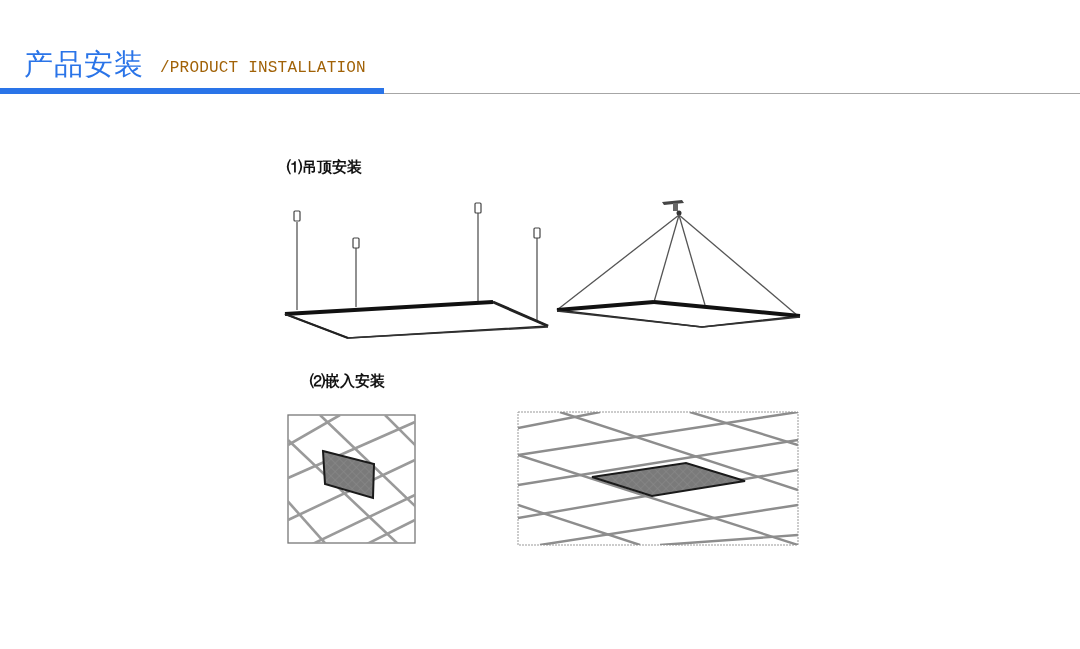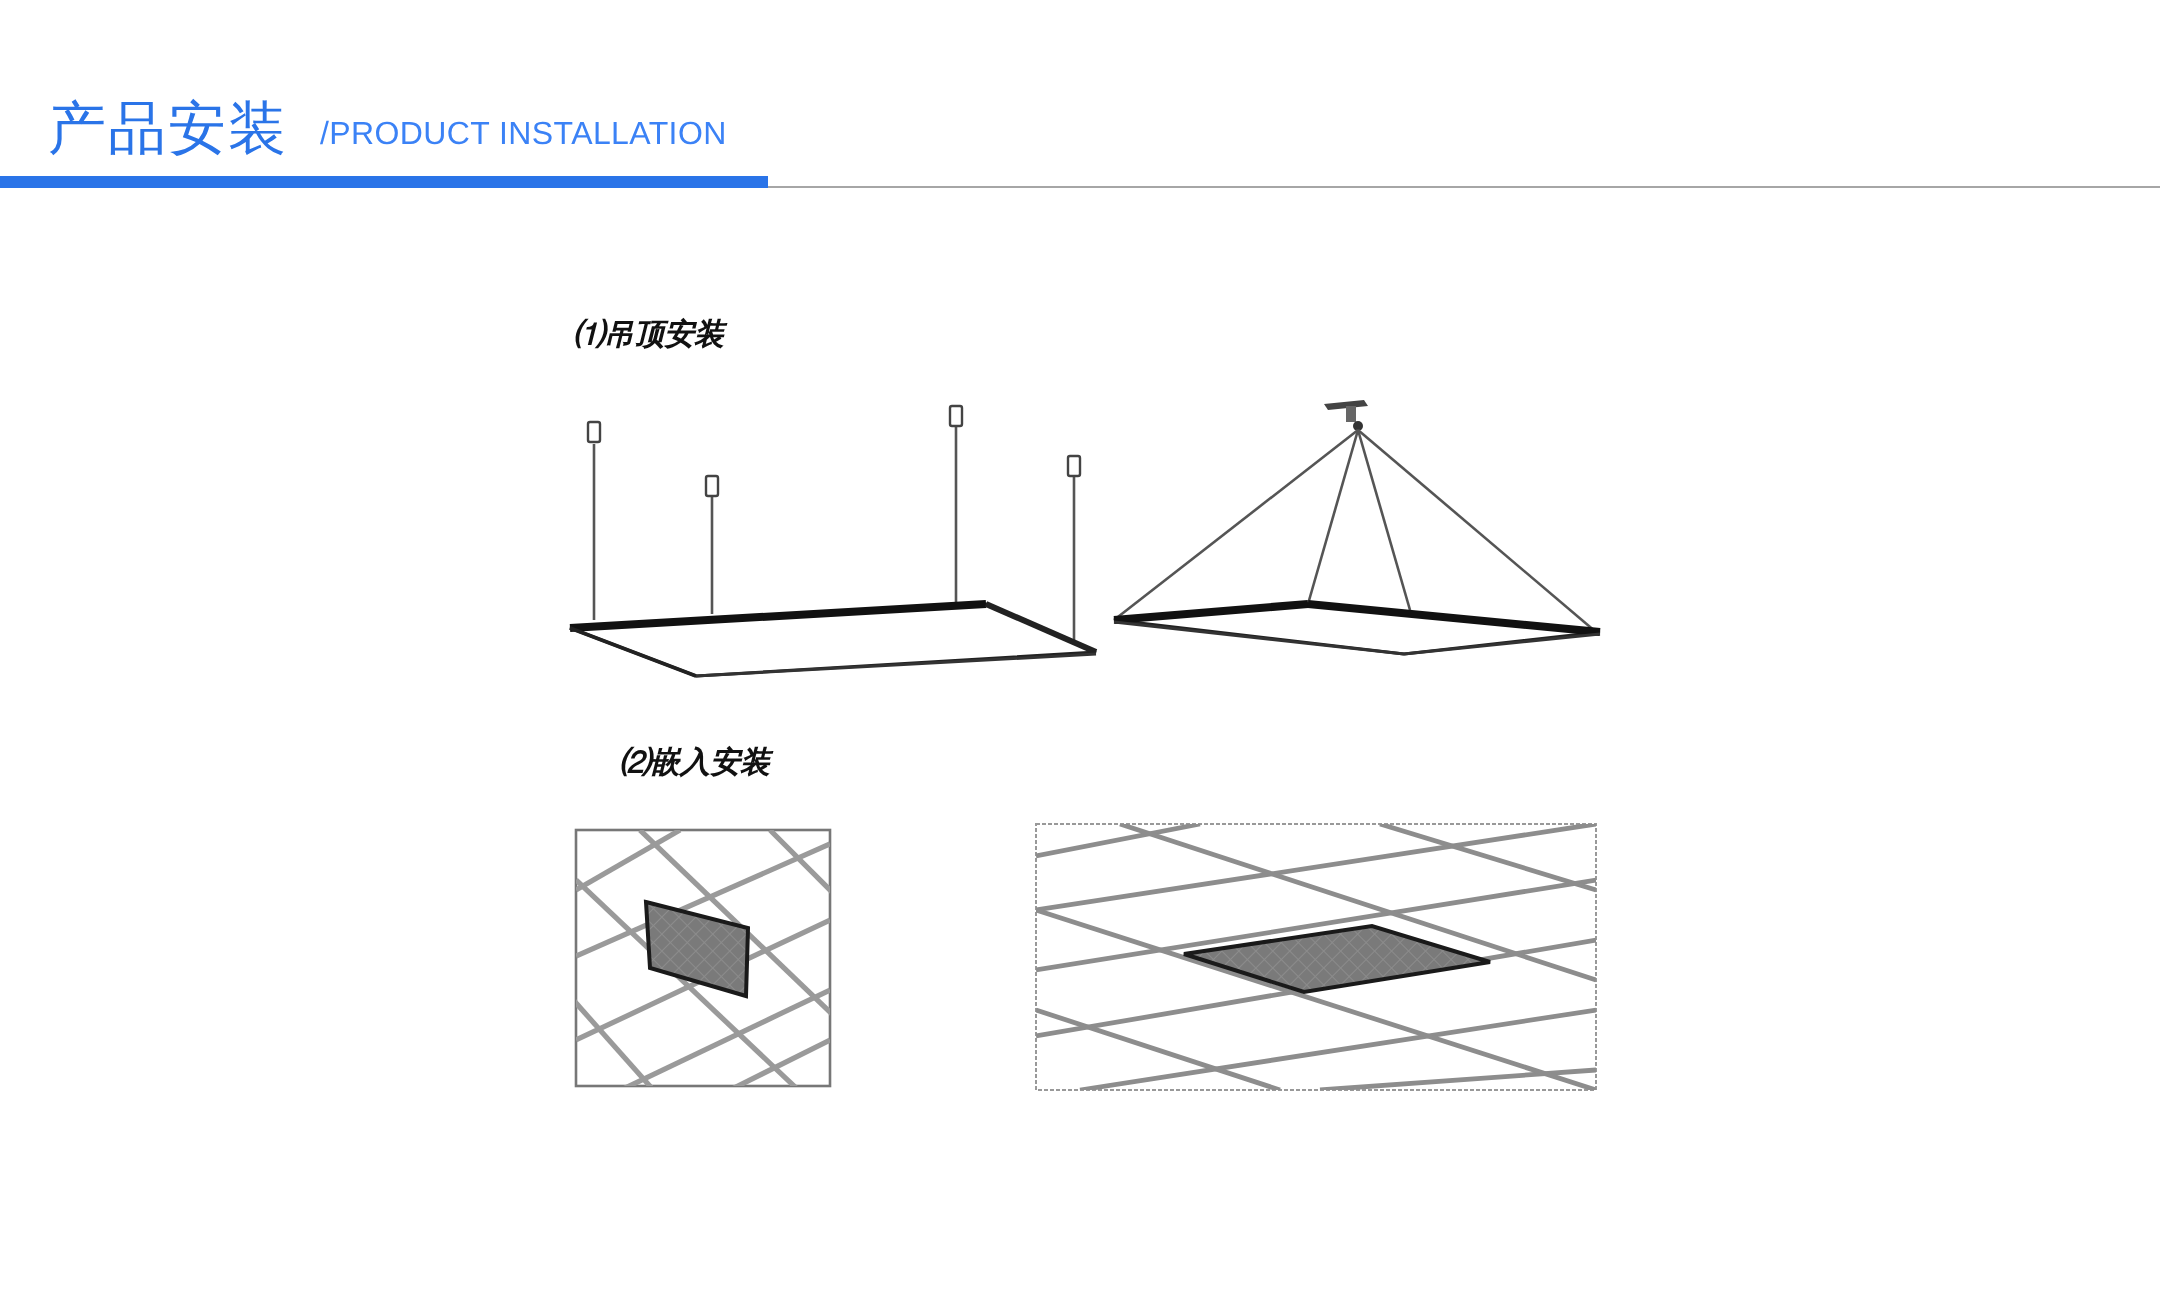--- a/index.html
+++ b/index.html
@@ -10,7 +10,7 @@
                 color: #2a74e8; letter-spacing: 1px; font-weight: 500;
                 font-family: "DejaVu Sans", sans-serif; }
     .title-en { position: absolute; left: 160px; top: 57px; font-size: 16px; line-height: 22px;
-                color: #3b82f6; font-family: Liberation Sans, sans-serif; letter-spacing: 0.2px; }
+                color: #a16207; font-family: Liberation Mono, monospace; letter-spacing: 0.2px; }
     .rule-grey { position: absolute; left: 0; top: 93px; width: 1080px; height: 1px; background: #a6a6a6; }
     .rule-blue { position: absolute; left: 0; top: 88px; width: 384px; height: 6px; background: #2a74e8; }
     .figure { position: absolute; left: 0; top: 0; width: 1080px; height: 649px; font-style: italic; }

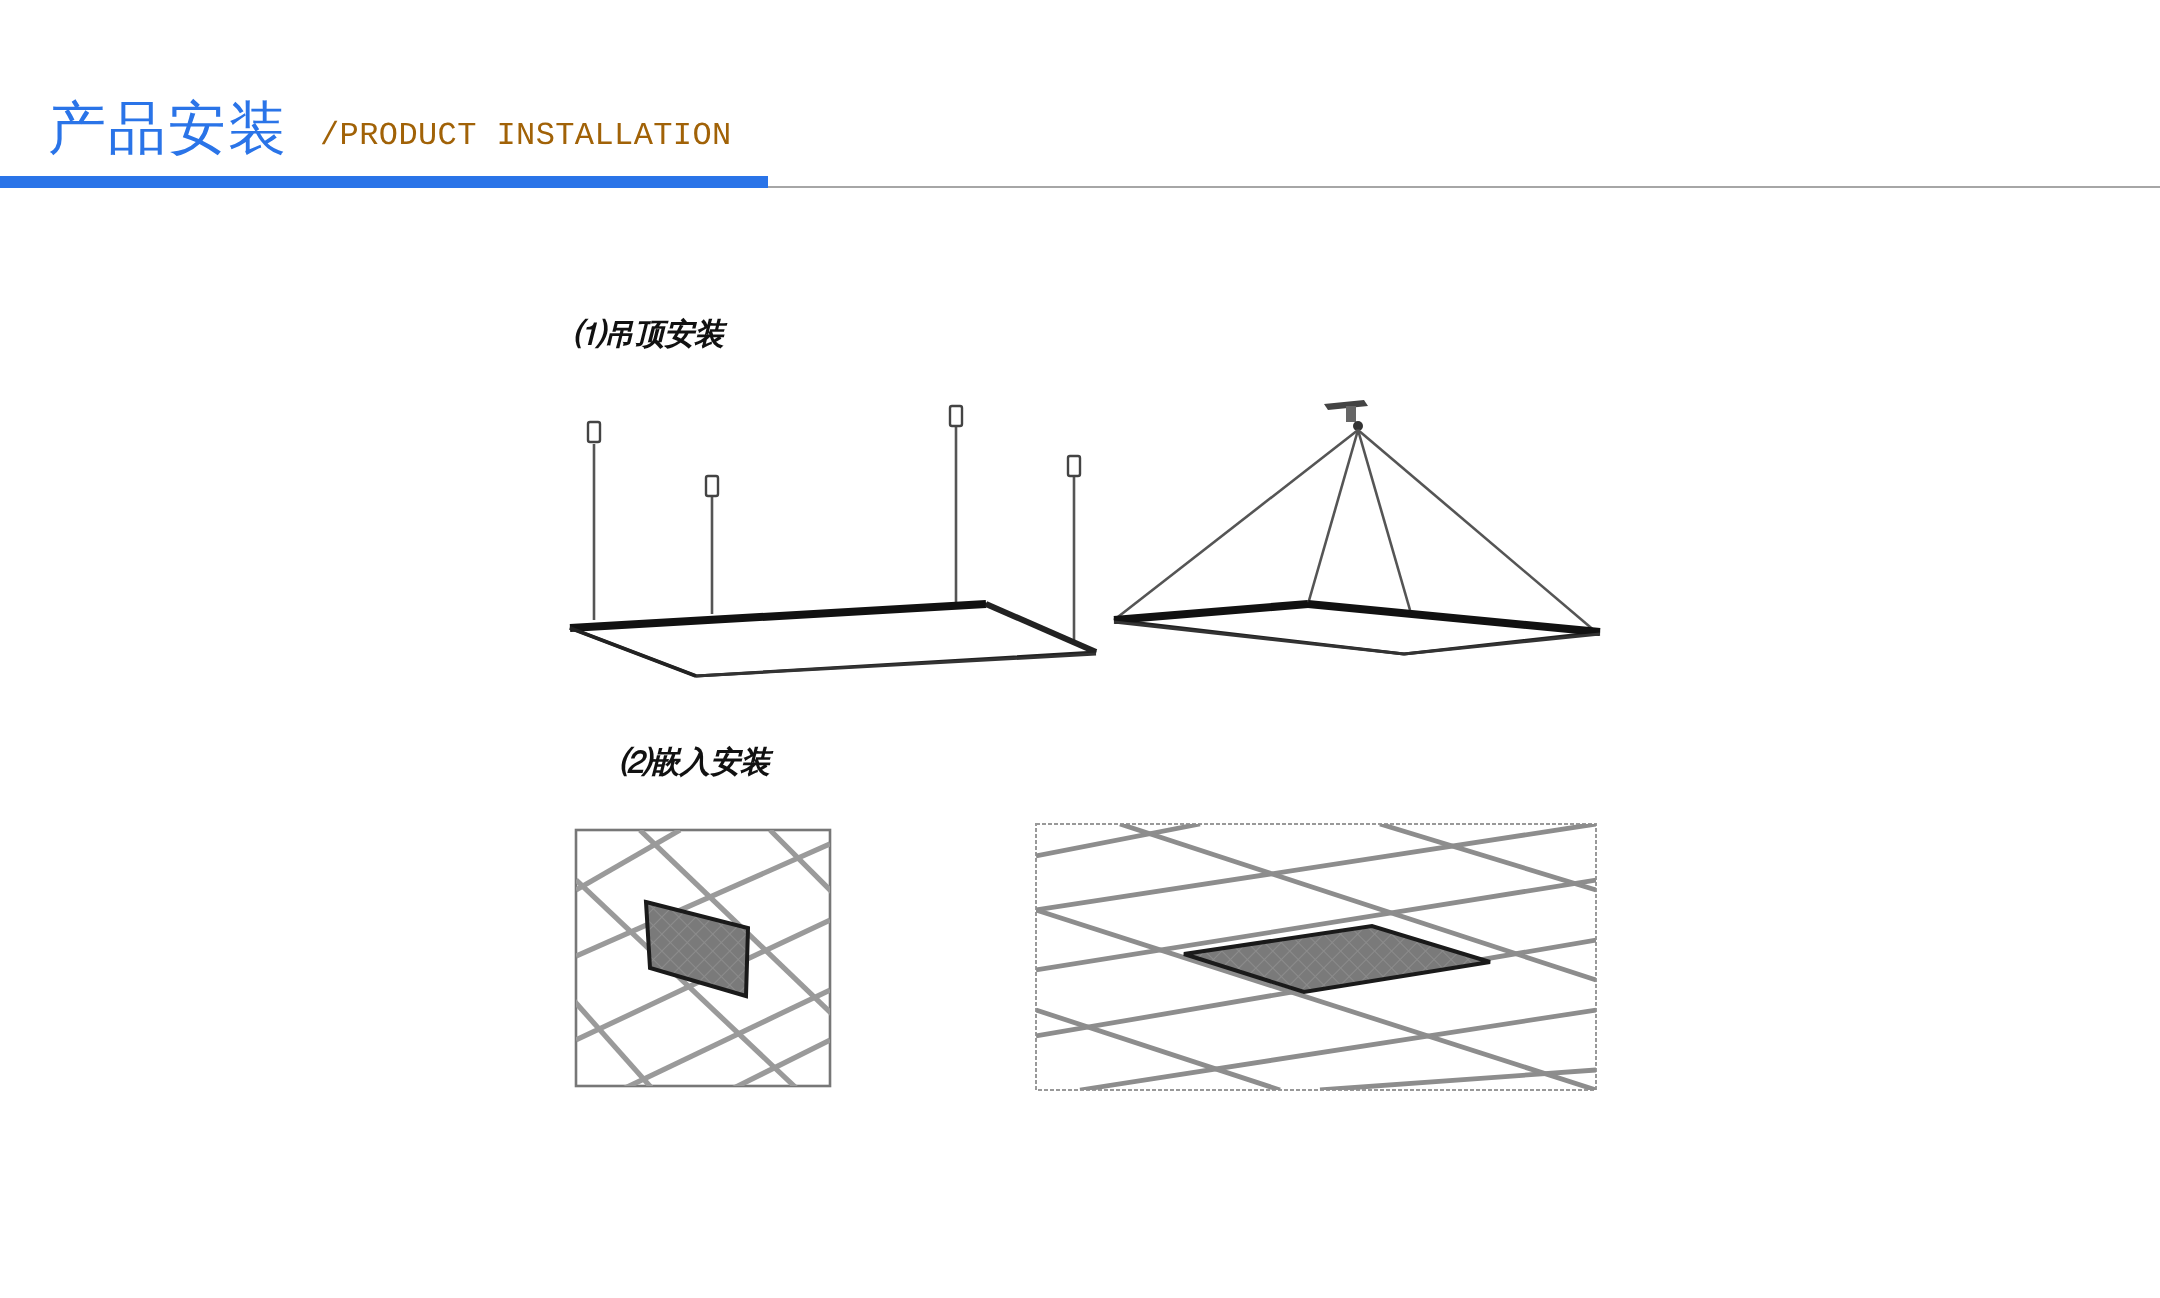--- a/index.html
+++ b/index.html
@@ -13,7 +13,7 @@
                 color: #a16207; font-family: Liberation Mono, monospace; letter-spacing: 0.2px; }
     .rule-grey { position: absolute; left: 0; top: 93px; width: 1080px; height: 1px; background: #a6a6a6; }
     .rule-blue { position: absolute; left: 0; top: 88px; width: 384px; height: 6px; background: #2a74e8; }
-    .figure { position: absolute; left: 0; top: 0; width: 1080px; height: 649px; font-style: italic; }
+    .figure { position: absolute; left: 0; top: 0; width: 1080px; height: 649px; }
     .fig-label { position: absolute; font-size: 15px; font-weight: bold; color: #111;
                  font-family: "DejaVu Sans", sans-serif; line-height: 18px; }
     svg { position: absolute; left: 0; top: 0; }

